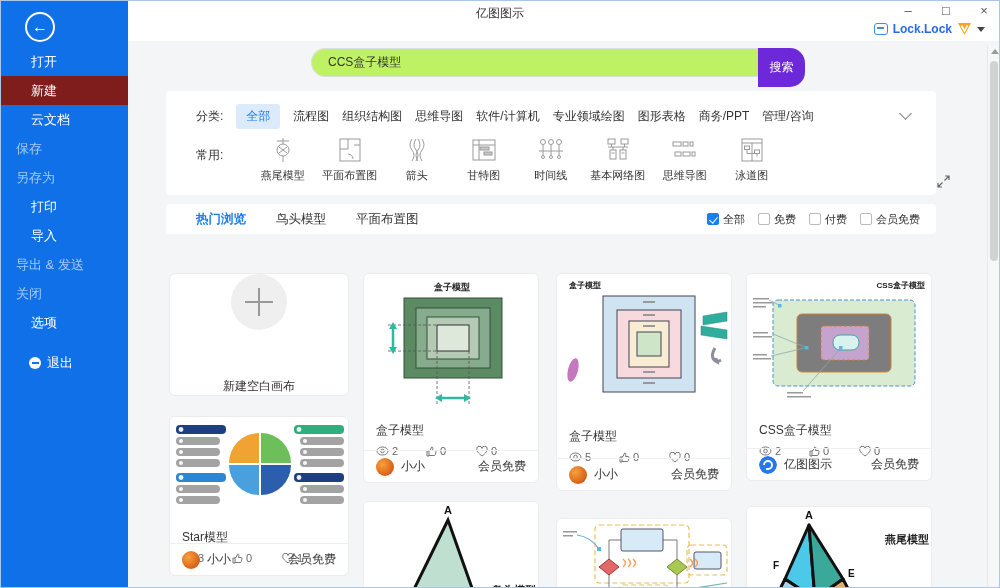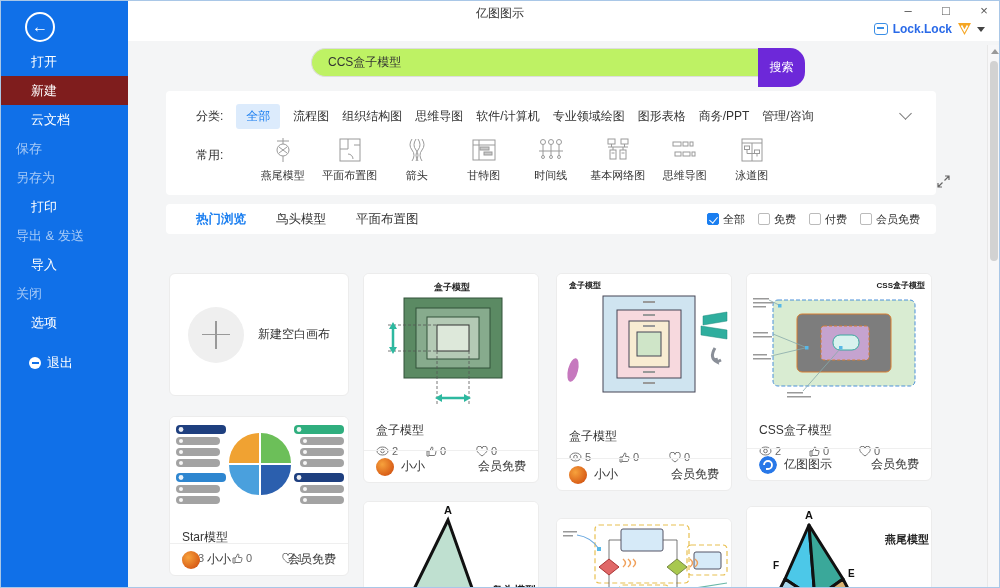--- a/index.html
+++ b/index.html
@@ -117,8 +117,8 @@
       <div class="side-item dim">保存</div>
       <div class="side-item dim">另存为</div>
       <div class="side-item">打印</div>
+      <div class="side-item">导入</div>
       <div class="side-item dim">导出 &amp; 发送</div>
-      <div class="side-item">导入</div>
       <div class="side-item dim">关闭</div>
       <div class="side-item">选项</div>
     </div>

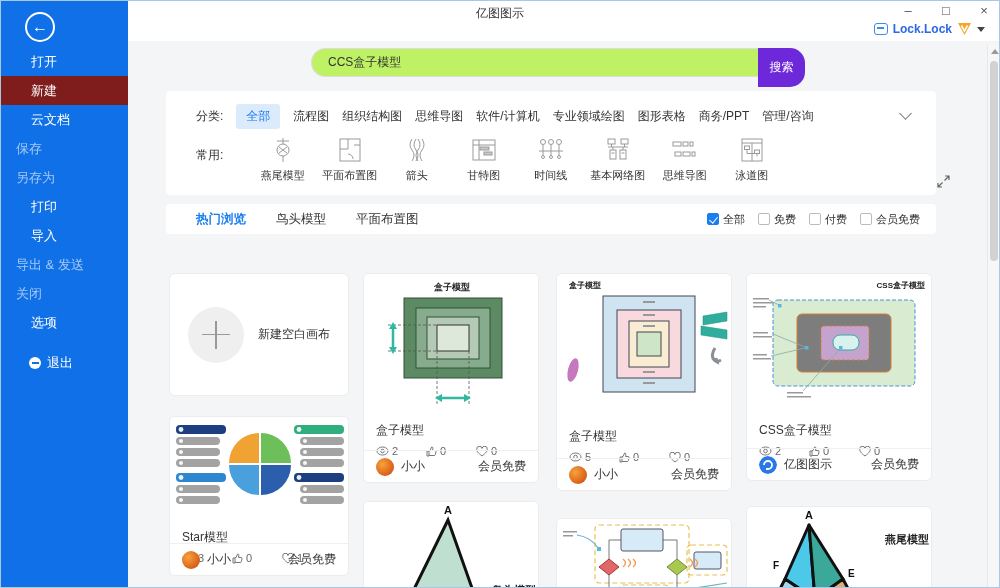--- a/index.html
+++ b/index.html
@@ -71,7 +71,7 @@
   .avatar.orange { background:radial-gradient(circle at 35% 35%, #f7a23c, #d95f18 70%, #a8431a); }
   .author { font-size:12px; color:#333; flex:1; }
   .badge { font-size:12px; color:#333; }
-  .blank-inner { display:flex; flex-direction:row; align-items:center; justify-content:center; height:100%; gap:14px; }
+  .blank-inner { display:flex; flex-direction:column; align-items:center; justify-content:space-between; height:100%; gap:14px; }
   .plus-circle { width:56px; height:56px; border-radius:50%; background:#efefef; position:relative; }
   .plus-circle::before, .plus-circle::after { content:""; position:absolute; background:#999; }
   .plus-circle::before { left:14px; top:27px; width:28px; height:1.5px; }

